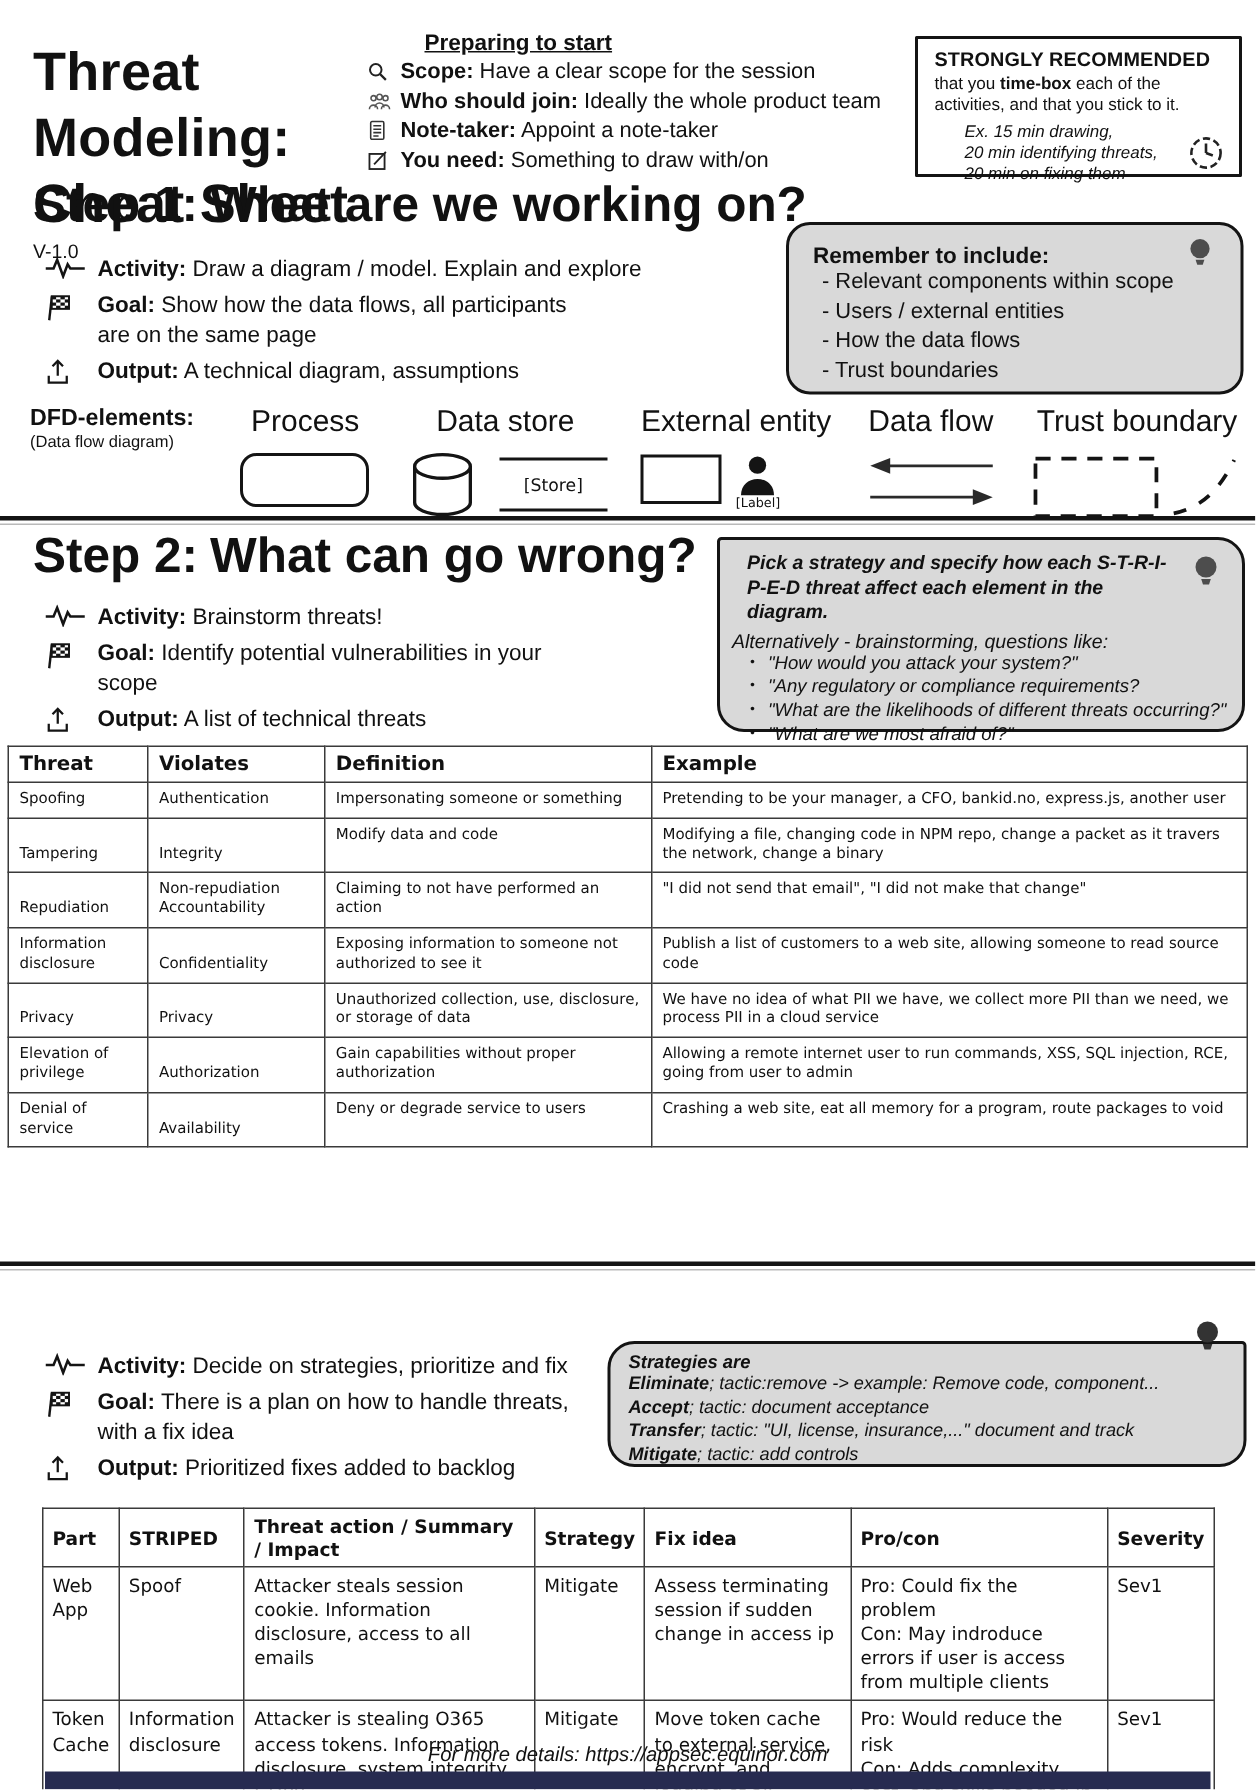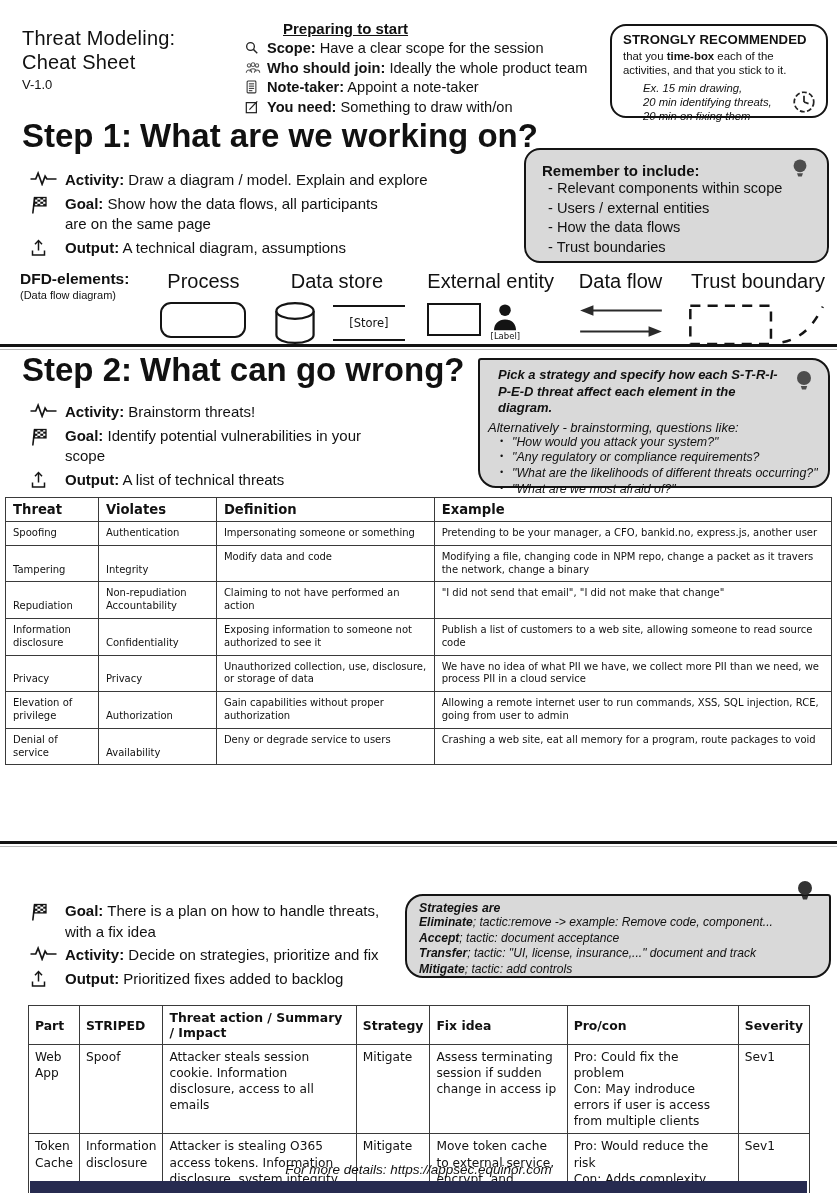--- a/index.html
+++ b/index.html
@@ -10,7 +10,7 @@
   
   .top { position:absolute; top:12px; left:0; right:0; height:108px; }
   .title-block { position:absolute; left:22px; top:14px; width:215px; }
-  .title-line { font-size:20px; font-weight:400; line-height:1.22; letter-spacing:.2px; }
+  .title-line { font-size:36px; font-weight:700; line-height:1.22; letter-spacing:.2px; }
   .version { font-size:13px; margin-top:2px; }
   .preparing { position:absolute; left:245px; top:8px; width:365px; }
   .prep-title { font-size:15px; font-weight:bold; text-decoration:underline; margin-left:38px; margin-bottom:2px; }

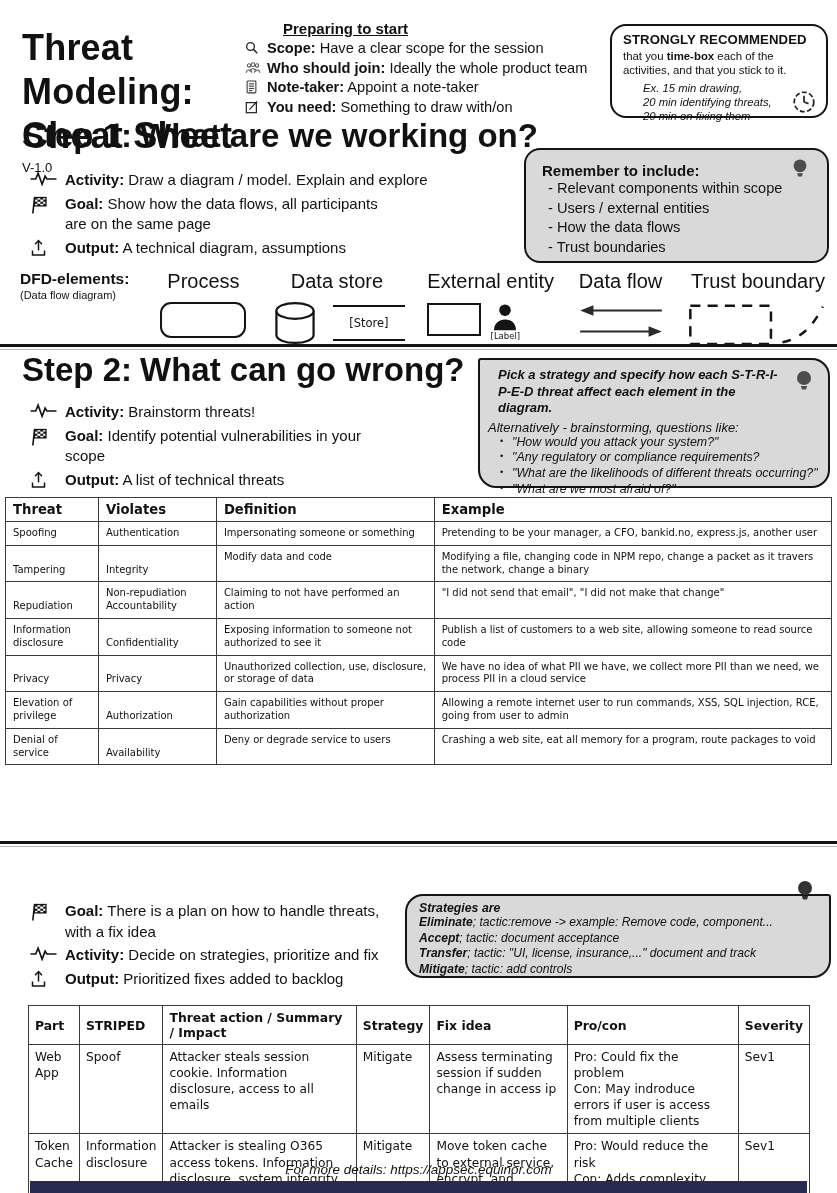--- a/index.html
+++ b/index.html
@@ -16,7 +16,7 @@
   .prep-title { font-size:15px; font-weight:bold; text-decoration:underline; margin-left:38px; margin-bottom:2px; }
   .prep-item { position:relative; padding-left:22px; font-size:14.6px; line-height:19.5px; }
   .prep-item .pi { position:absolute; left:0; top:2px; }
-  .rec-box { position:absolute; right:9px; top:12px; width:218px; height:94px; border:2.5px solid #141414; border-radius:16px; padding:6px 9px 20px 11px; background:#fff; }
+  .rec-box { position:absolute; right:9px; top:12px; width:218px; height:94px; border:2.5px solid #141414; border-radius:1px; padding:6px 9px 20px 11px; background:#fff; }
   .rec-title { font-size:13.2px; font-weight:bold; letter-spacing:.1px; }
   .rec-body { font-size:11.4px; line-height:1.25; margin-top:2px; }
   .rec-ex { display:flex; align-items:center; margin-top:3px; }

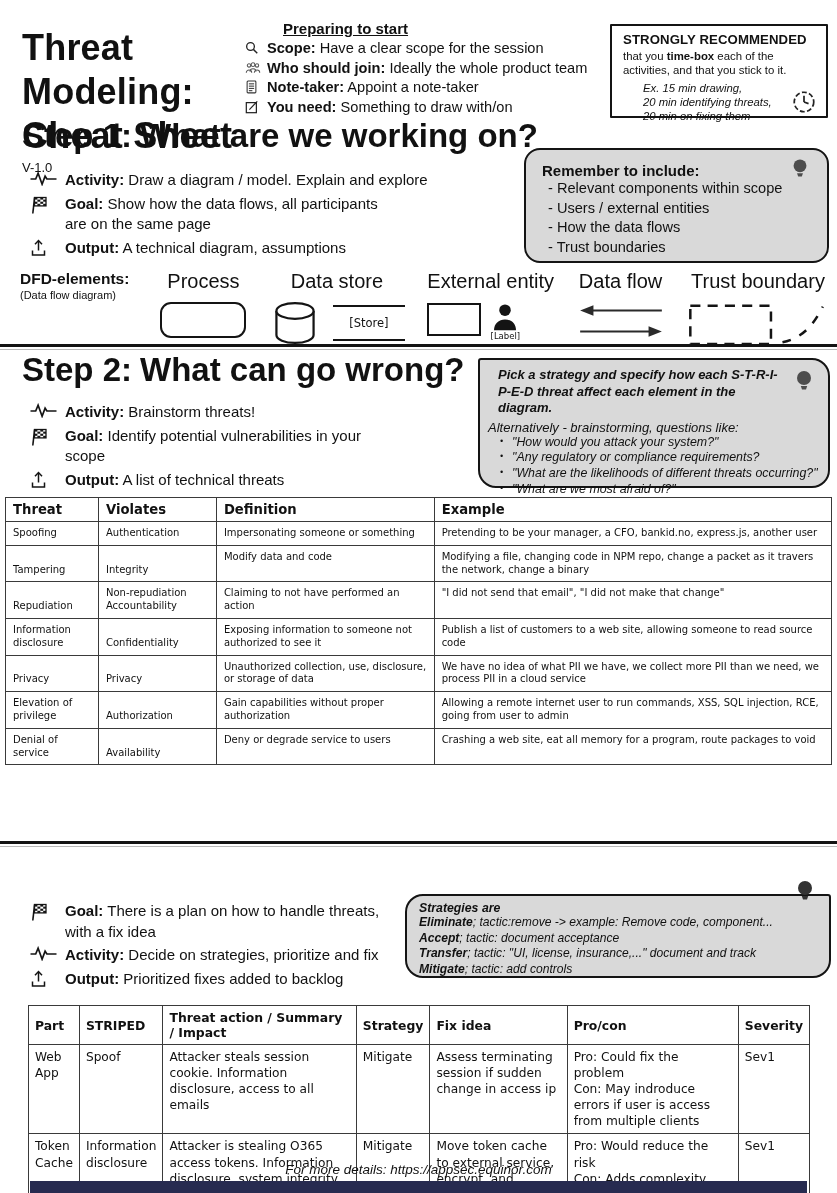--- a/index.html
+++ b/index.html
@@ -429,6 +429,14 @@
     <div class="lines">
       <div class="line">
         <span class="li-icon">
+          <svg width="27" height="15" viewBox="0 0 27 15" fill="none" stroke="#141414" stroke-width="1.7">
+              <path d="M0.5 8 h5.2 l2.4-5.8 4 11 3-8 1.8 2.8 h9.6"></path>
+            </svg>
+        </span>
+        <b>Activity:</b> <span class="line-text">Decide on strategies, prioritize and fix</span>
+      </div>
+      <div class="line">
+        <span class="li-icon">
           <svg width="20" height="20" viewBox="0 0 20 20">
               <line x1="4.6" y1="2.6" x2="2.8" y2="18.5" stroke="#141414" stroke-width="1.6"></line>
               <rect x="4.5" y="2.5" width="11.5" height="8.4" fill="#fff" stroke="#141414" stroke-width="1.3"></rect>
@@ -446,14 +454,6 @@
         </span>
         <b>Goal:</b> <span class="line-text">There is a plan on how to handle threats,
 with a fix idea</span>
-      </div>
-      <div class="line">
-        <span class="li-icon">
-          <svg width="27" height="15" viewBox="0 0 27 15" fill="none" stroke="#141414" stroke-width="1.7">
-              <path d="M0.5 8 h5.2 l2.4-5.8 4 11 3-8 1.8 2.8 h9.6"></path>
-            </svg>
-        </span>
-        <b>Activity:</b> <span class="line-text">Decide on strategies, prioritize and fix</span>
       </div>
       <div class="line">
         <span class="li-icon">

